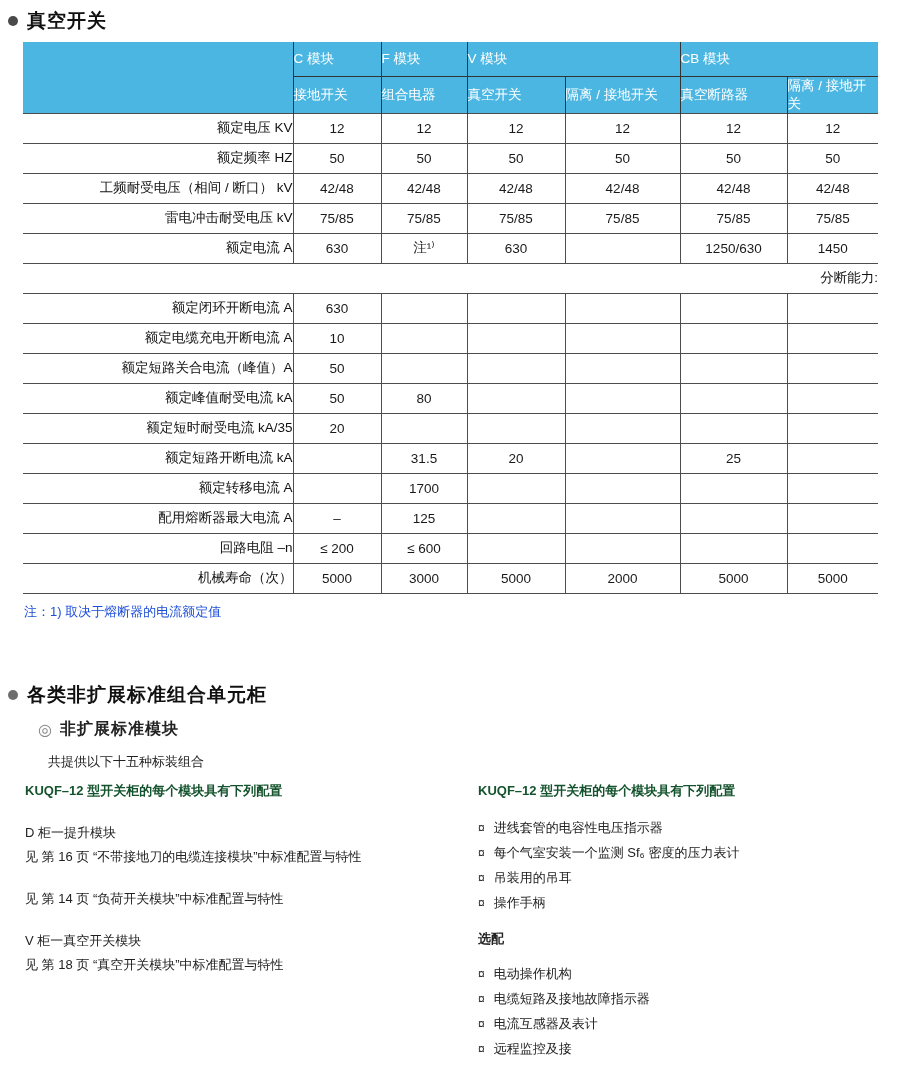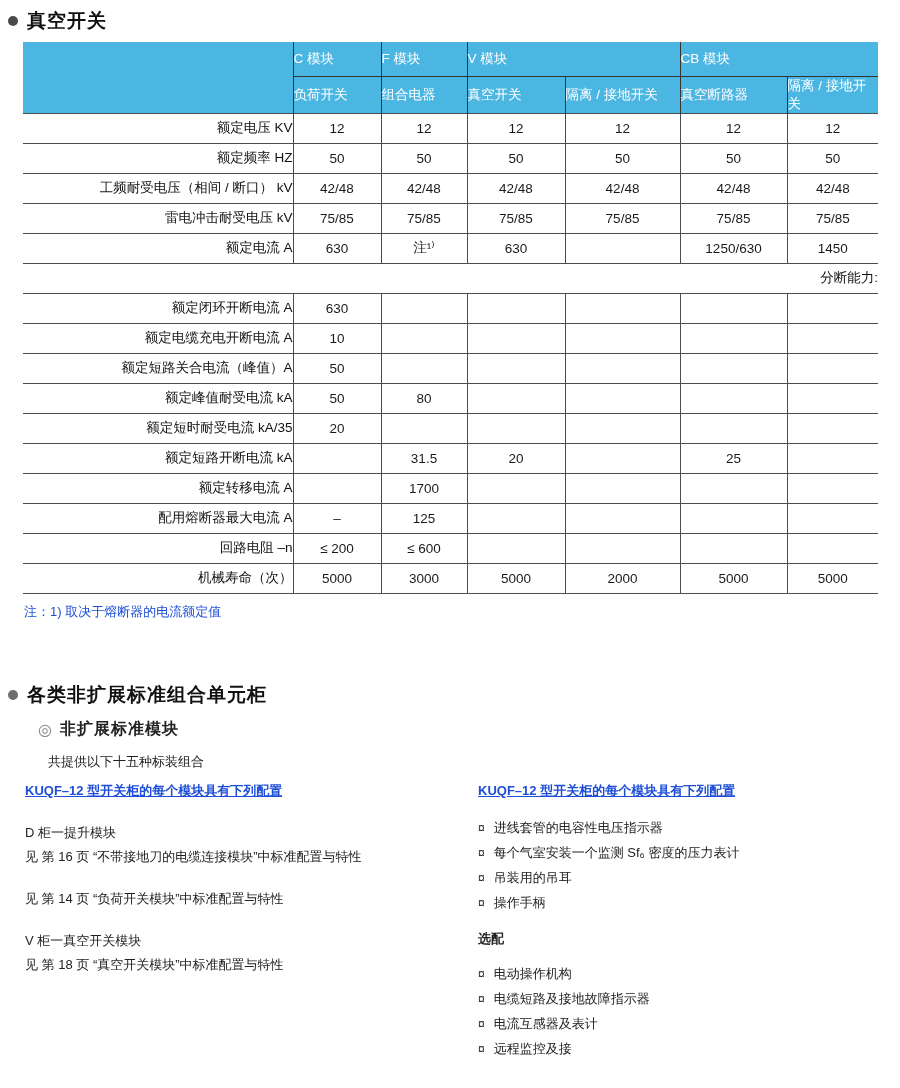--- a/index.html
+++ b/index.html
@@ -79,7 +79,7 @@
         <th class="hdr-cell" colspan="2">CB 模块</th>
       </tr>
       <tr class="sub-row">
-        <th class="hdr-cell">负荷开关</th>
+        <th class="hdr-cell">接地开关</th>
         <th class="hdr-cell">组合电器</th>
         <th class="hdr-cell">真空开关</th>
         <th class="hdr-cell">隔离 / 接地开关</th>

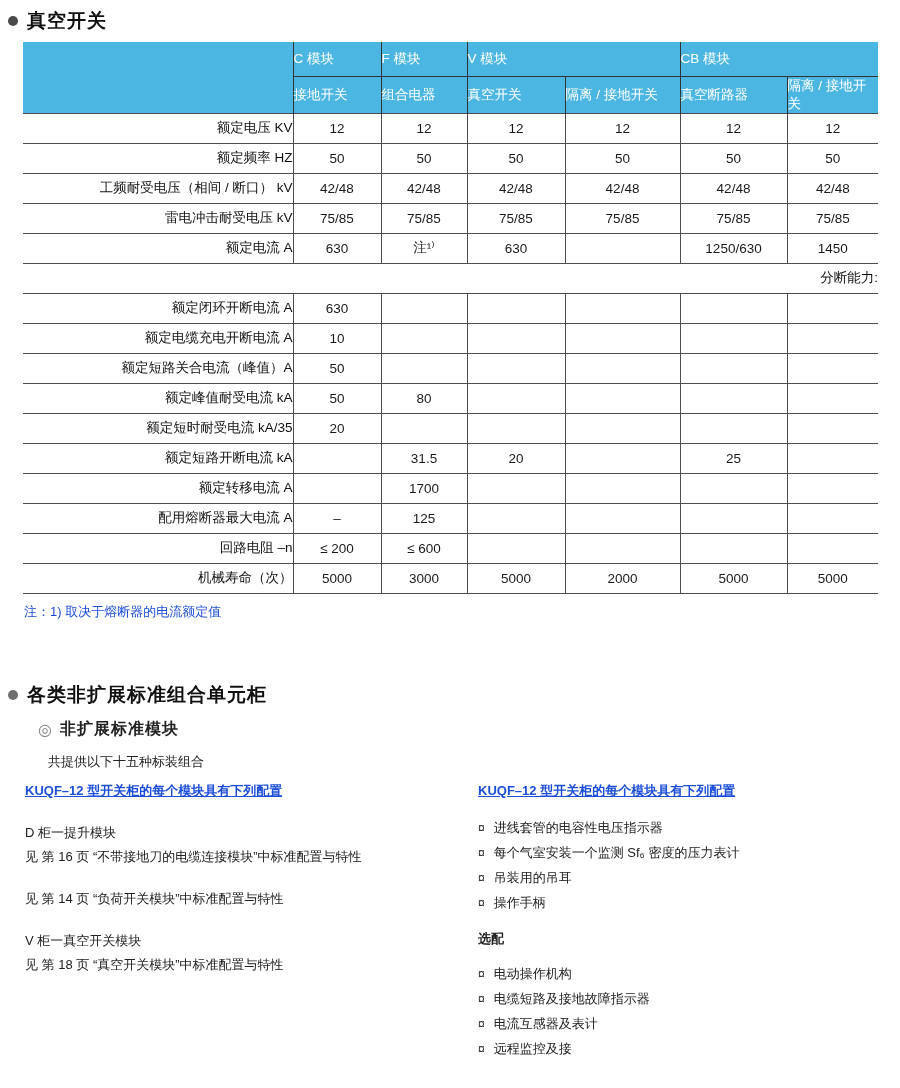--- a/index.html
+++ b/index.html
@@ -40,7 +40,7 @@
   .col { position:absolute; top:782px; font-size:13px; line-height:18px; color:#222; }
   .col.left  { left:25px;  width:445px; }
   .col.right { left:478px; width:410px; }
-  .col-heading { font-weight:bold; font-size:13px; color:#1d4ed8;text-decoration:underline; }
+  .col-heading { font-weight:bold; font-size:13px; color:#14532d; }
   .cfg-item { margin-top:24px; }
   .cfg-title { margin-bottom:6px; }
   .cfg-ref { }

